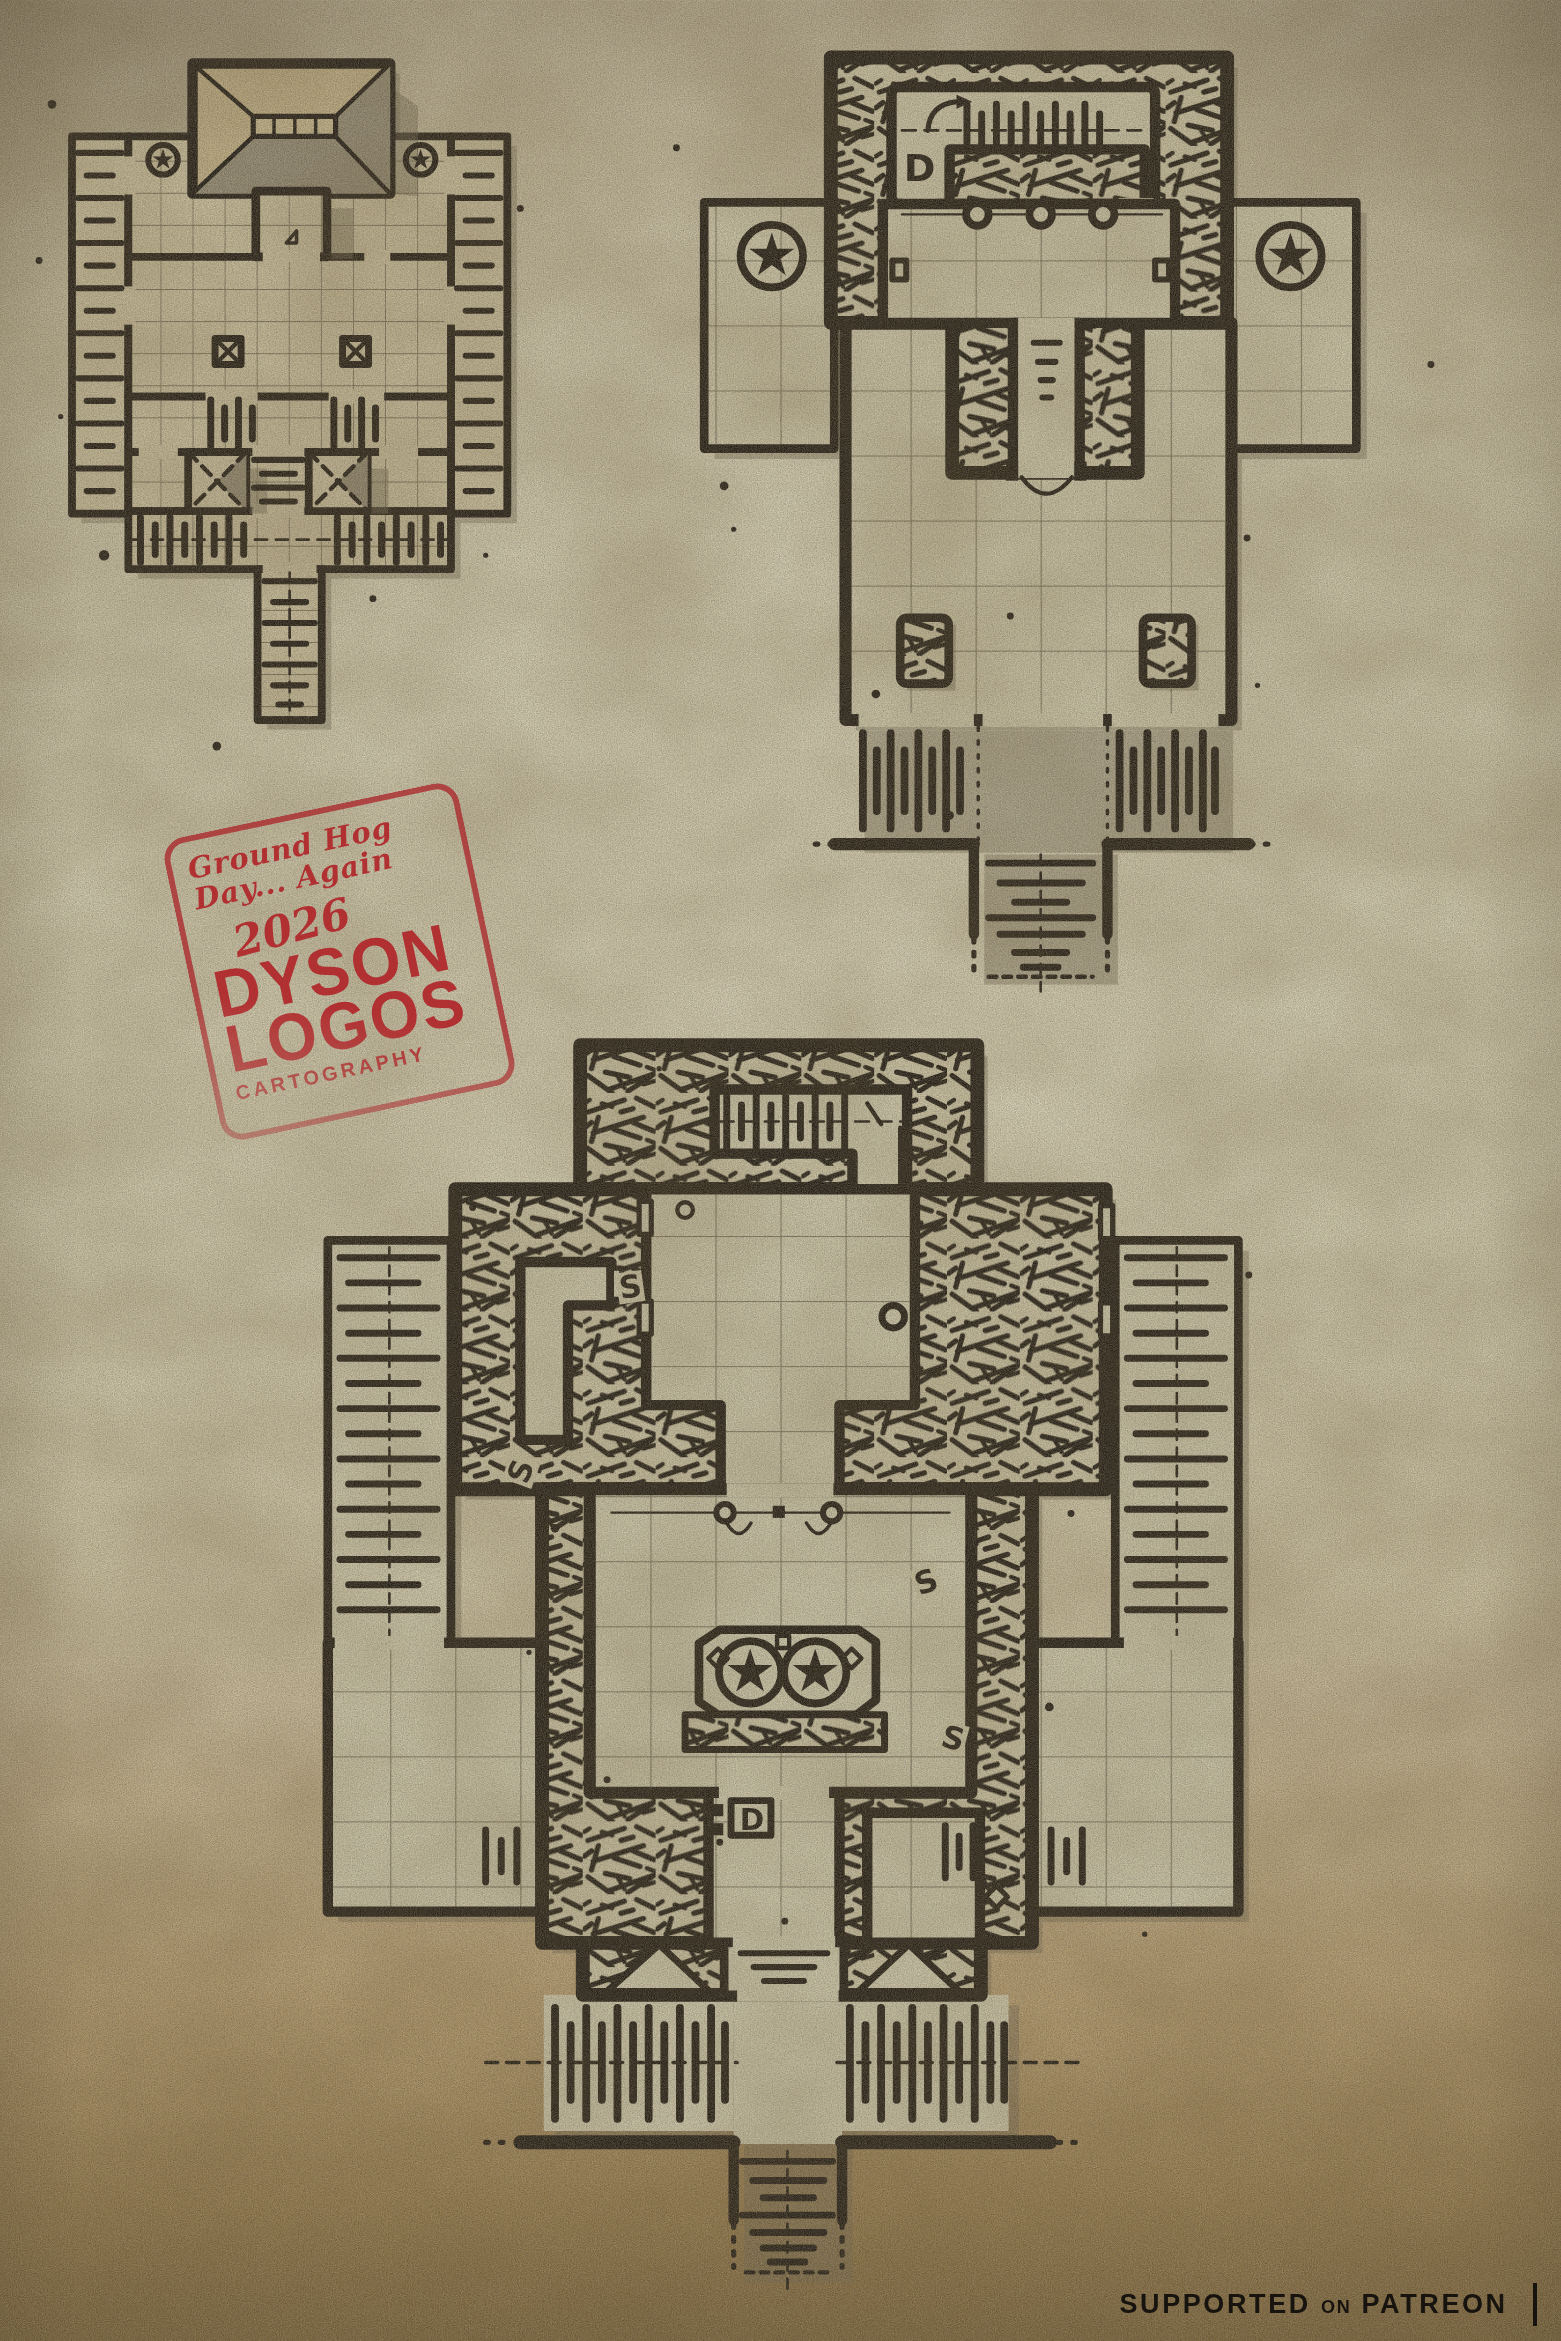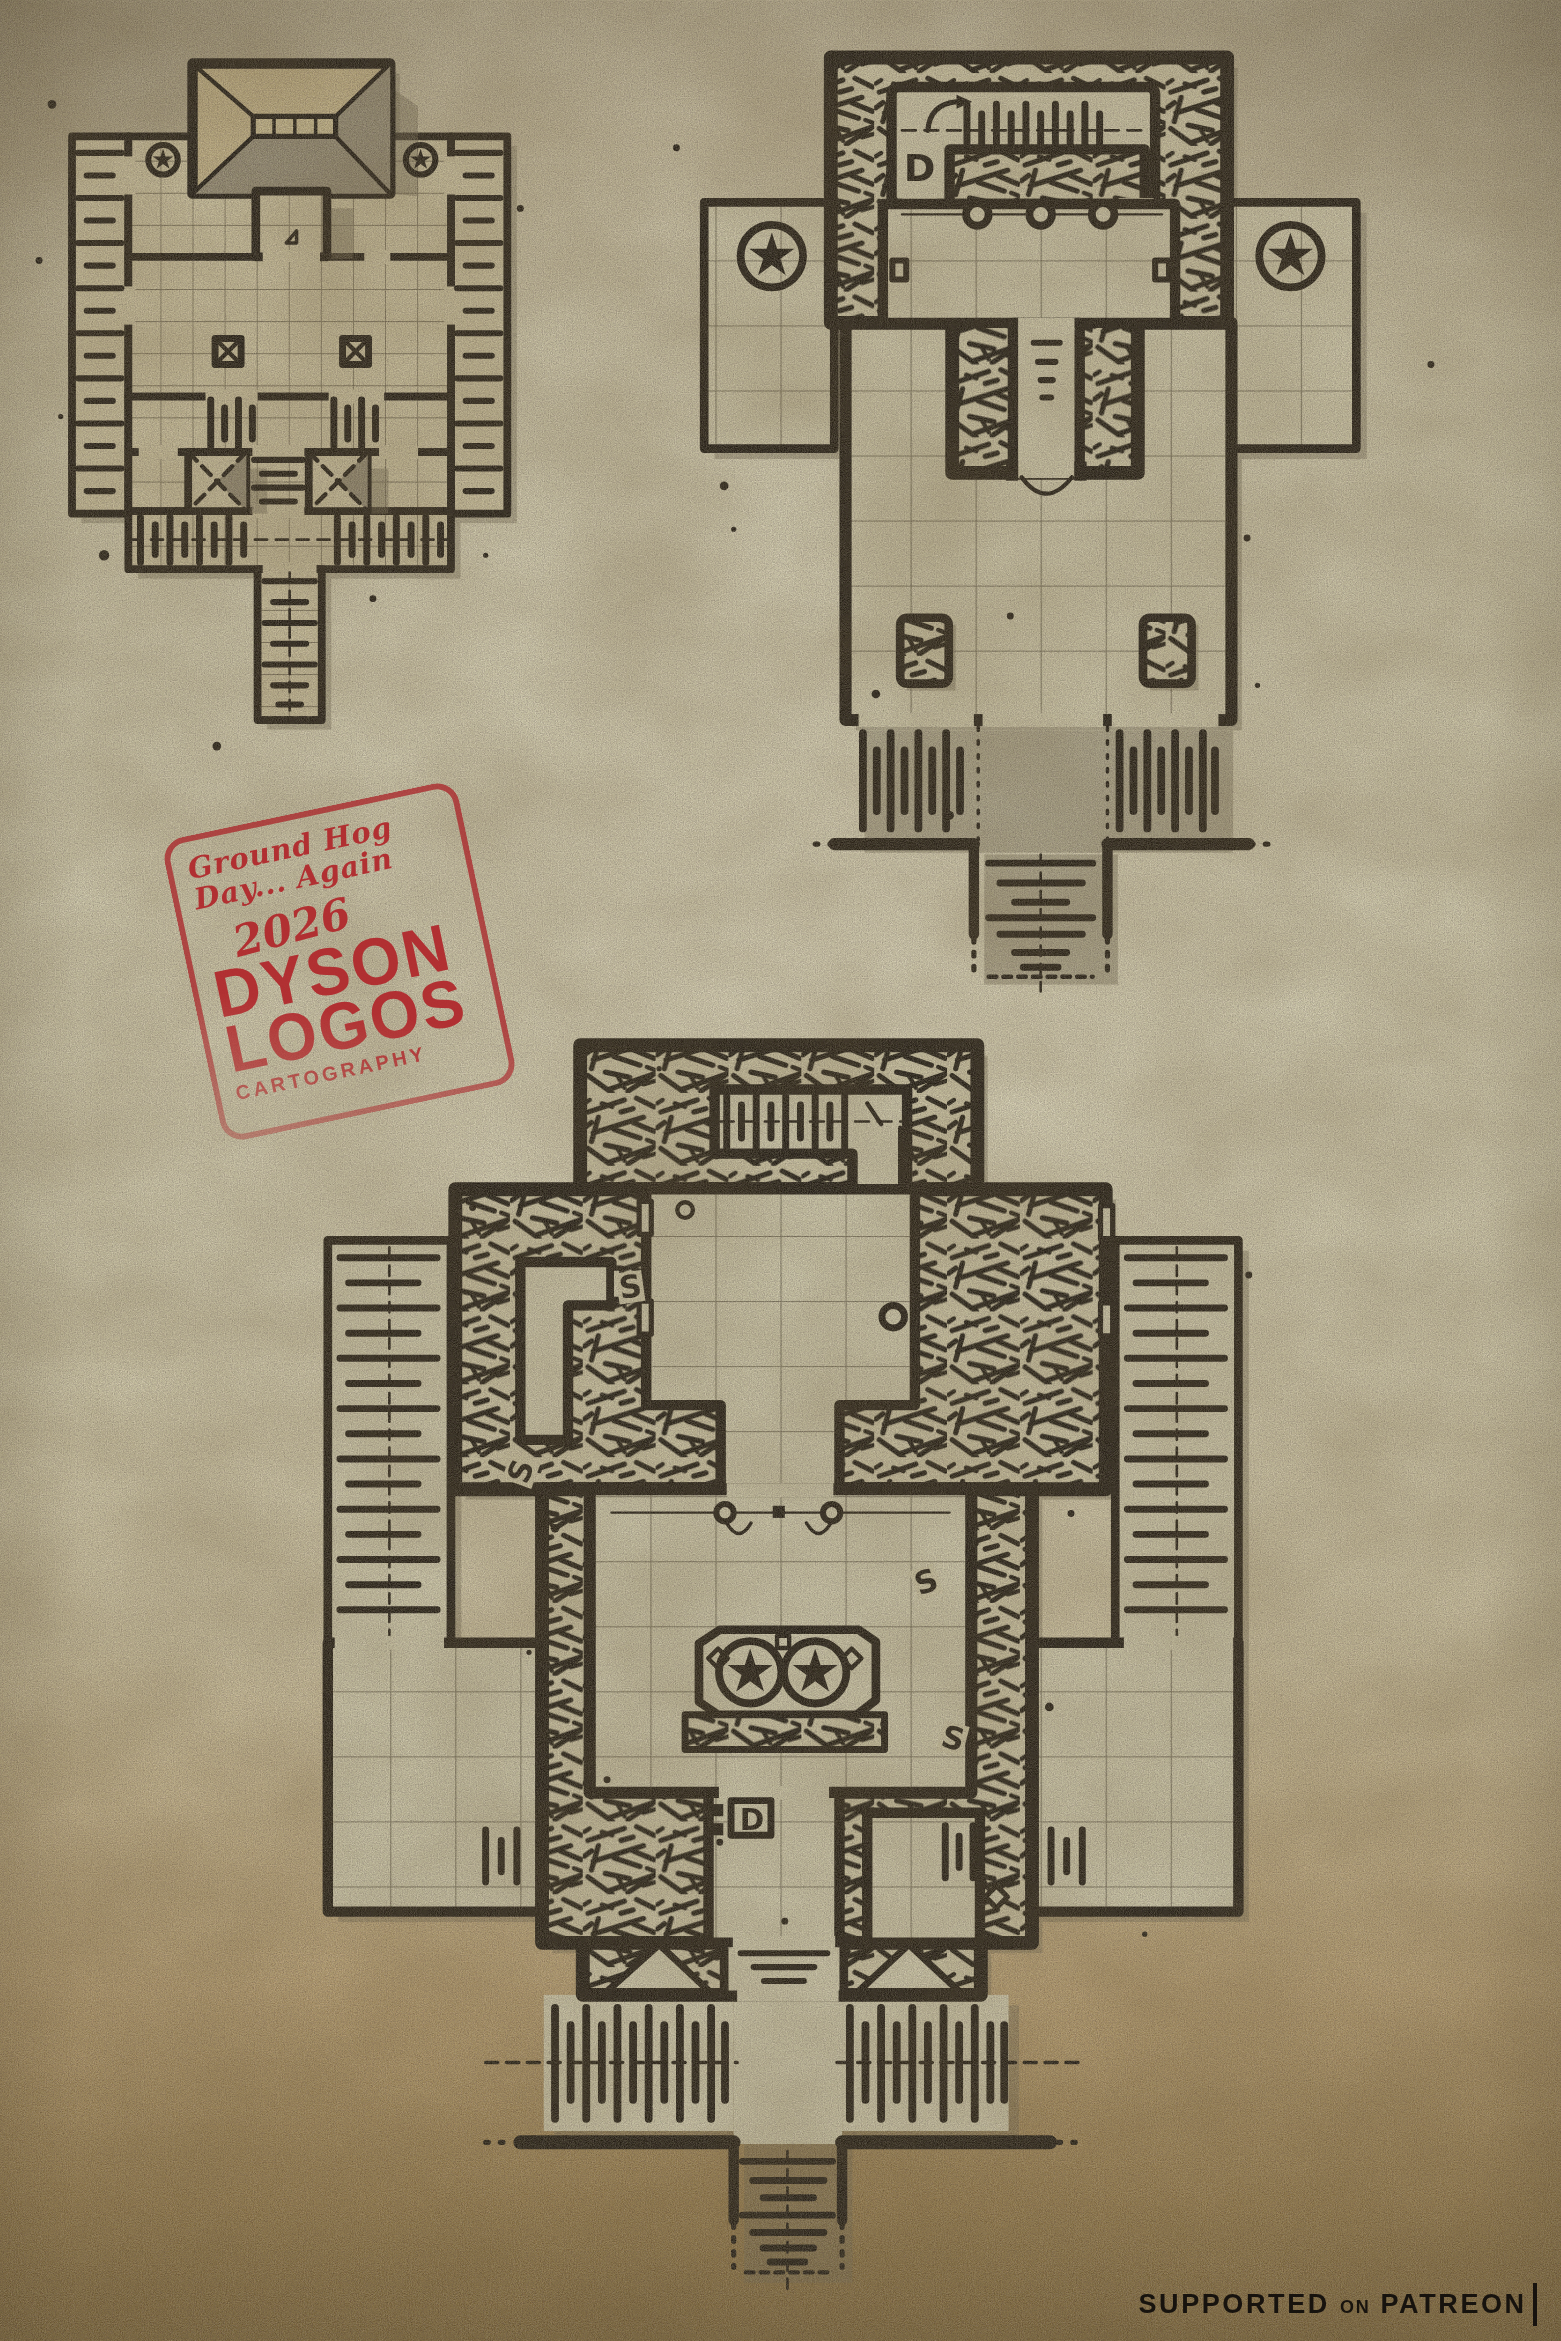--- a/index.html
+++ b/index.html
@@ -29,7 +29,7 @@
     font-size:20px;letter-spacing:3.5px;margin-top:5.2px;white-space:nowrap;}
   
   .footer{position:absolute;top:2280px;right:24px;height:49px;display:flex;
-    align-items:center;gap:6px;color:#17130e;}
+    align-items:center;gap:25px;color:#17130e;}
   .footer .left{font-weight:700;font-size:27px;letter-spacing:2.6px;white-space:nowrap;}
   .footer .left .on{font-size:18px;letter-spacing:1.7px;}
   .footer .sep{width:4.3px;height:43px;background:#17130e;}

